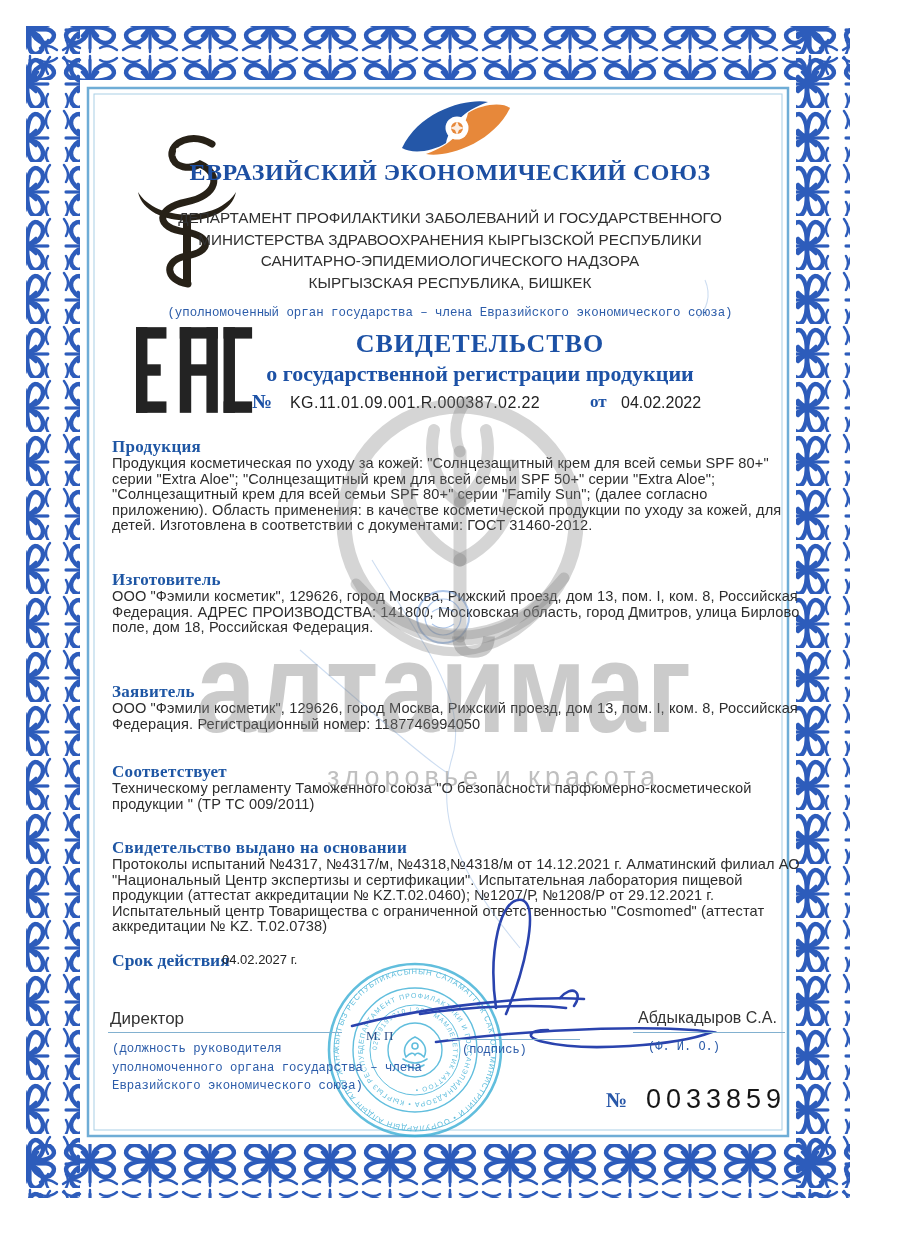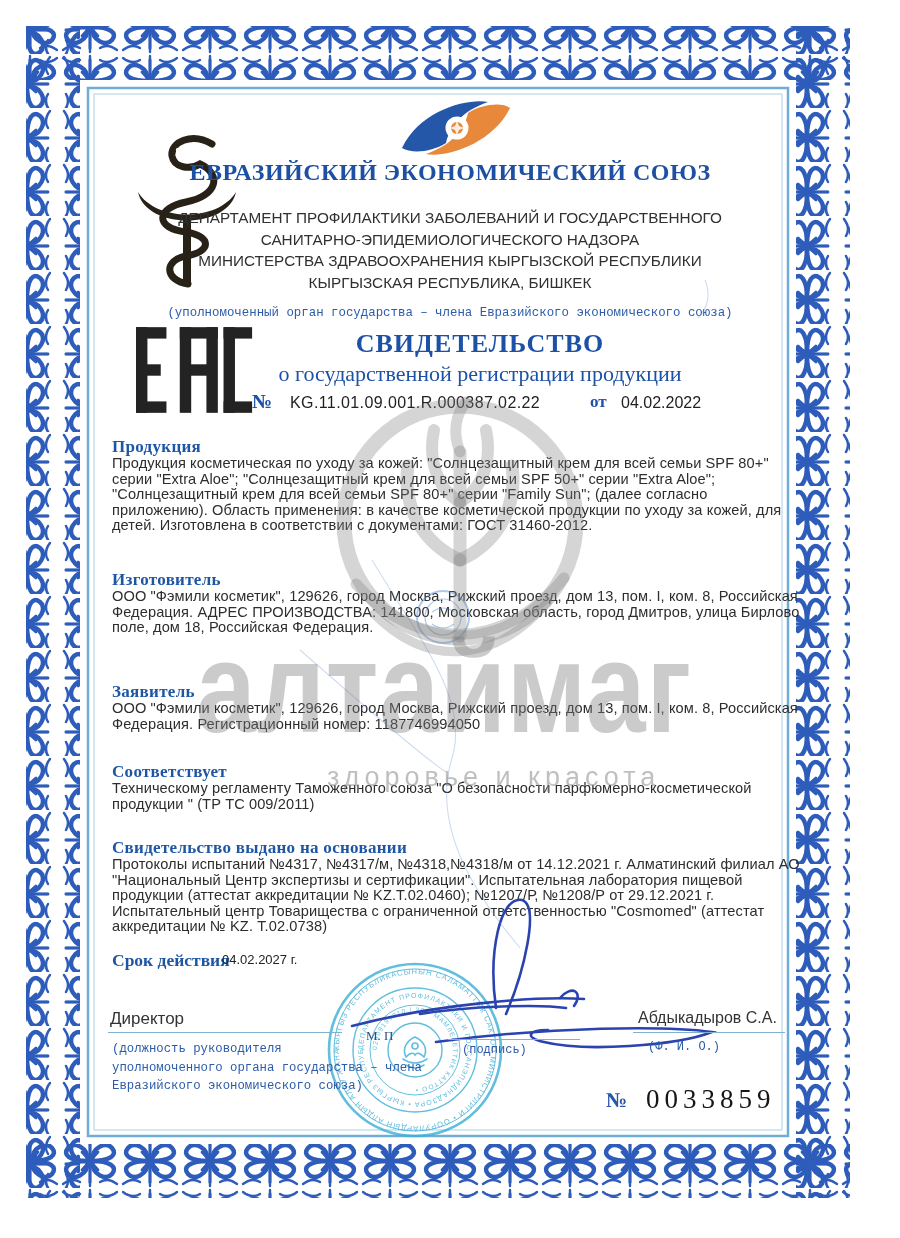--- a/index.html
+++ b/index.html
@@ -72,8 +72,8 @@
 
   <div class="abs center" style="left:60px;top:207px;width:780px;font-size:15.3px;line-height:21.6px;color:#303030">
     <div>ДЕПАРТАМЕНТ ПРОФИЛАКТИКИ ЗАБОЛЕВАНИЙ И ГОСУДАРСТВЕННОГО</div>
+    <div>МИНИСТЕРСТВА ЗДРАВООХРАНЕНИЯ КЫРГЫЗСКОЙ РЕСПУБЛИКИ</div>
     <div>САНИТАРНО-ЭПИДЕМИОЛОГИЧЕСКОГО НАДЗОРА</div>
-    <div>МИНИСТЕРСТВА ЗДРАВООХРАНЕНИЯ КЫРГЫЗСКОЙ РЕСПУБЛИКИ</div>
     <div>КЫРГЫЗСКАЯ РЕСПУБЛИКА, БИШКЕК</div>
   </div>
 

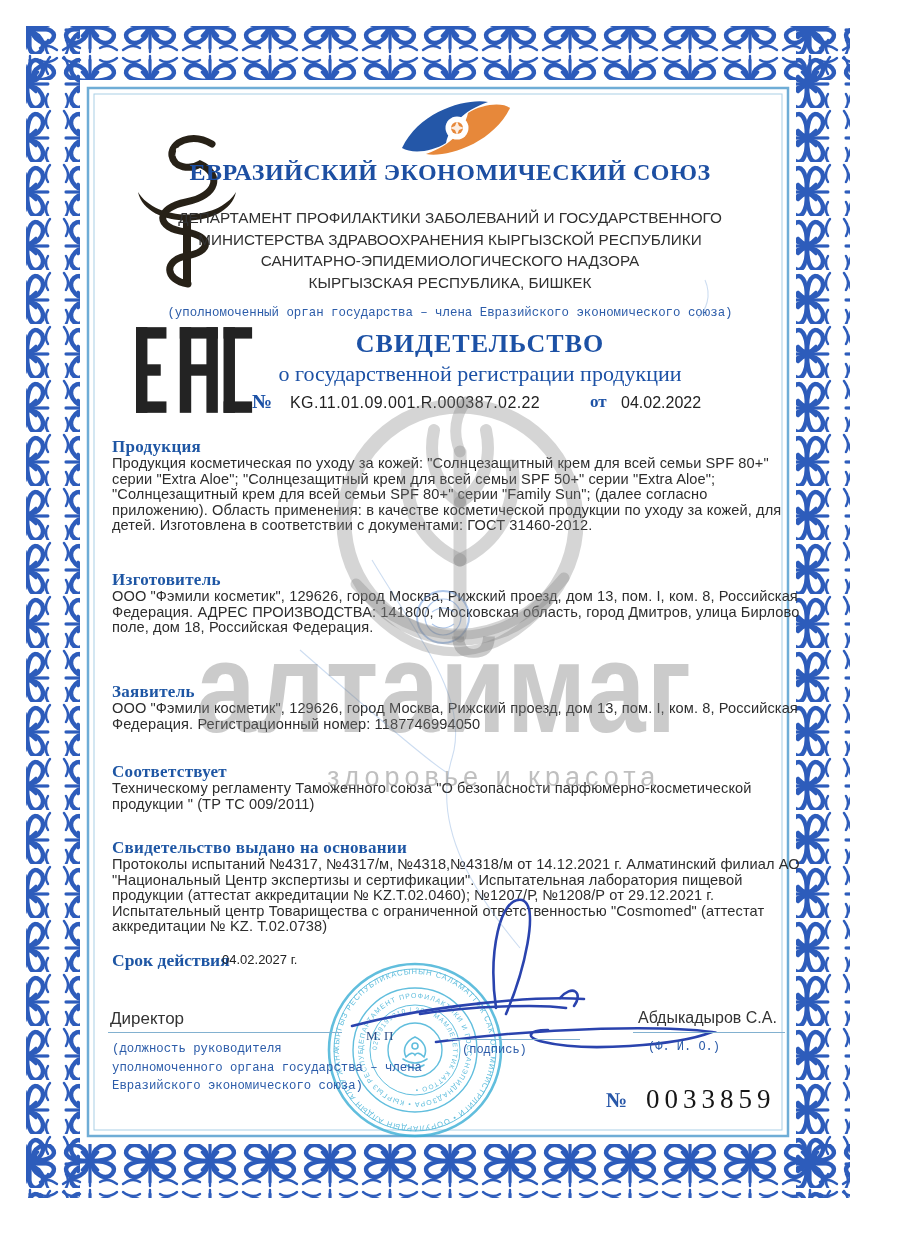--- a/index.html
+++ b/index.html
@@ -96,7 +96,7 @@
   </svg>
 
   <div class="abs serif center" style="left:140px;top:329px;width:680px;font-size:26px;font-weight:bold;color:#1c51a5;letter-spacing:1px">СВИДЕТЕЛЬСТВО</div>
-  <div class="abs serif center" style="left:140px;top:361px;width:680px;font-size:22px;font-weight:normal;color:#1c51a5">о государственной регистрации продукции</div>
+  <div class="abs serif center" style="left:140px;top:361px;width:680px;font-size:22px;font-weight:bold;color:#1c51a5">о государственной регистрации продукции</div>
 
   <span class="abs serif" style="left:252px;top:390px;font-size:20px;font-weight:bold;color:#1d52a6">№</span>
   <span class="abs" style="left:290px;top:394px;font-size:16px;color:#222;letter-spacing:.4px">KG.11.01.09.001.R.000387.02.22</span>

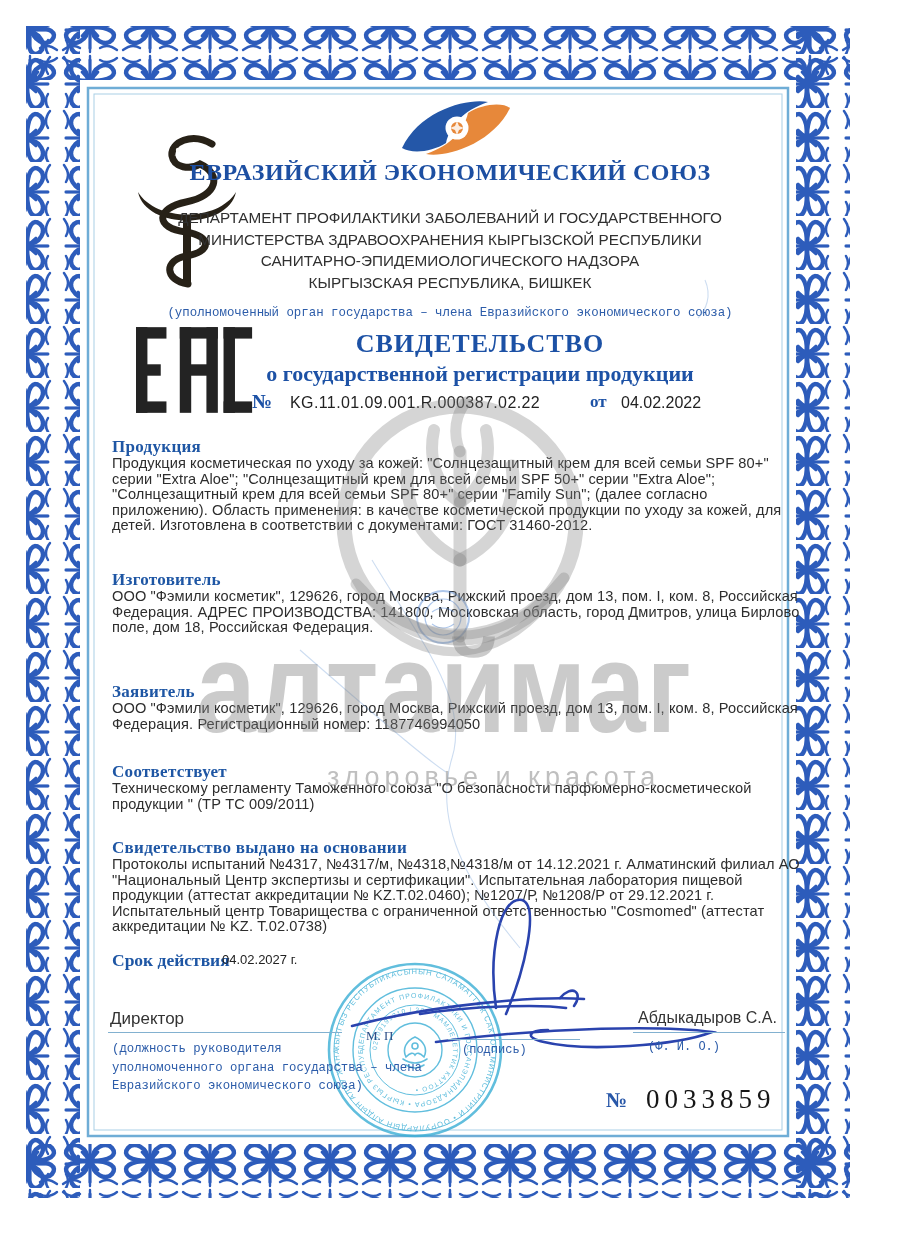--- a/index.html
+++ b/index.html
@@ -15,7 +15,7 @@
   .wm-title{font-weight:bold;color:rgba(125,125,125,.40);font-size:128px;line-height:120px;
             transform:scaleX(.84);transform-origin:left top;letter-spacing:1px;}
   .wm-sub{color:rgba(132,132,132,.52);font-size:27px;letter-spacing:5px;margin-left:43px;}
-  .mono{font-family:Liberation Serif, serif;}
+  .mono{font-family:Liberation Sans, sans-serif;}
   svg{display:block;}
 </style>
 </head>

